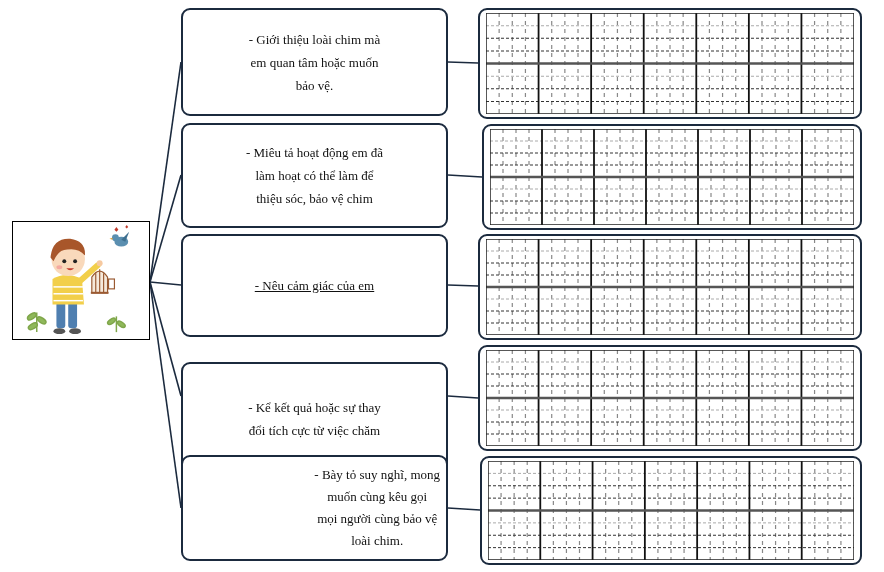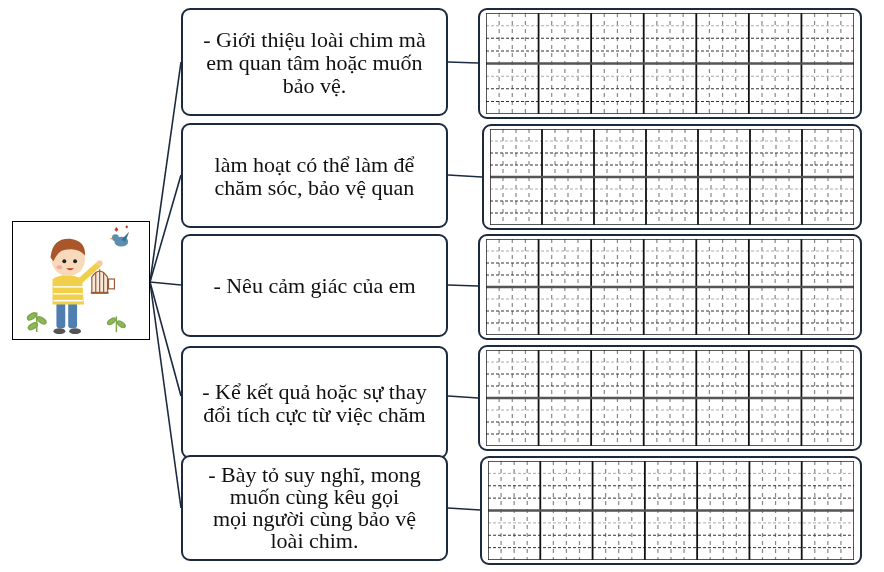--- a/index.html
+++ b/index.html
@@ -11,7 +11,7 @@
   .box { position:absolute; left:181px; width:267px; box-sizing:border-box;
          border:2px solid #1b2a3e; border-radius:9px; background:#fff;
          display:flex; align-items:center; justify-content:center; text-align:center;
-         font-size:22px; line-height:23px; color:#111; padding:0 6px; }
+         font-size:13px; line-height:23px; color:#111; padding:0 6px; }
   .box span { display:block; }
   .grid-box { position:absolute; box-sizing:border-box; border:2px solid #1b2a3e;
               border-radius:9px; background:#fff; }

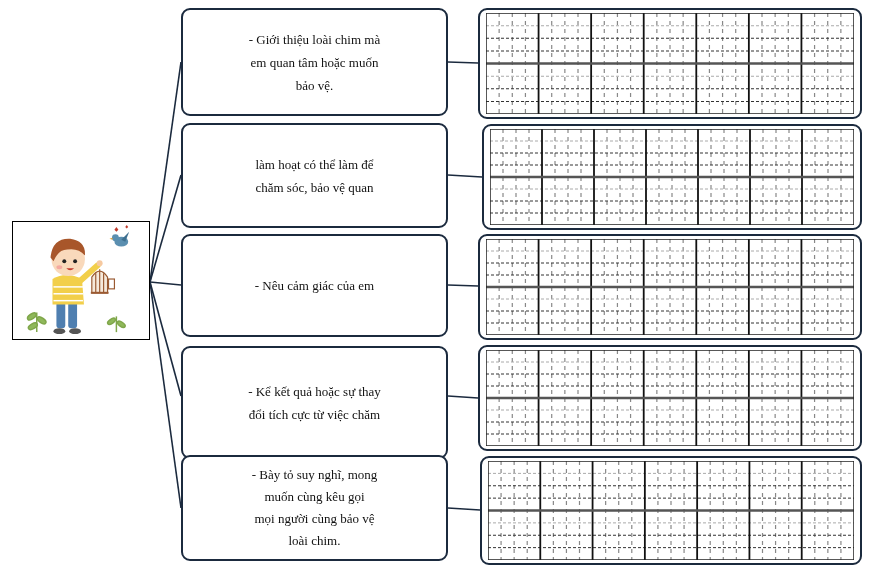--- a/index.html
+++ b/index.html
@@ -103,6 +103,7 @@
 
 <div class="box" style="top:123px; height:105px;">
   <div>
+    <span>- Miêu tả hoạt động em đã</span>
     <span>làm hoạt có thể làm để</span>
     <span>chăm sóc, bảo vệ quan</span>
   </div>

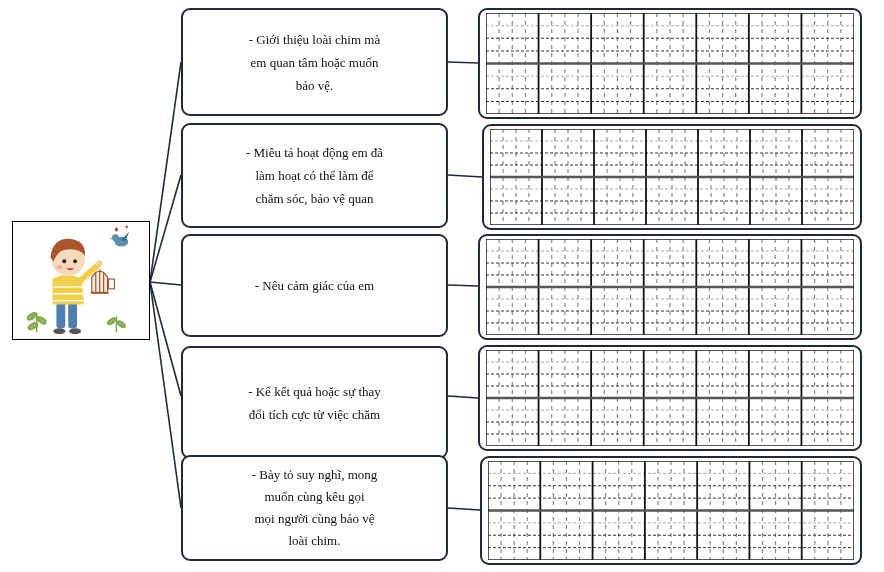--- a/index.html
+++ b/index.html
@@ -105,7 +105,7 @@
   <div>
     <span>- Miêu tả hoạt động em đã</span>
     <span>làm hoạt có thể làm để</span>
-    <span>chăm sóc, bảo vệ quan</span>
+    <span>thiệu sóc, bảo vệ chim</span>
   </div>
 </div>
 

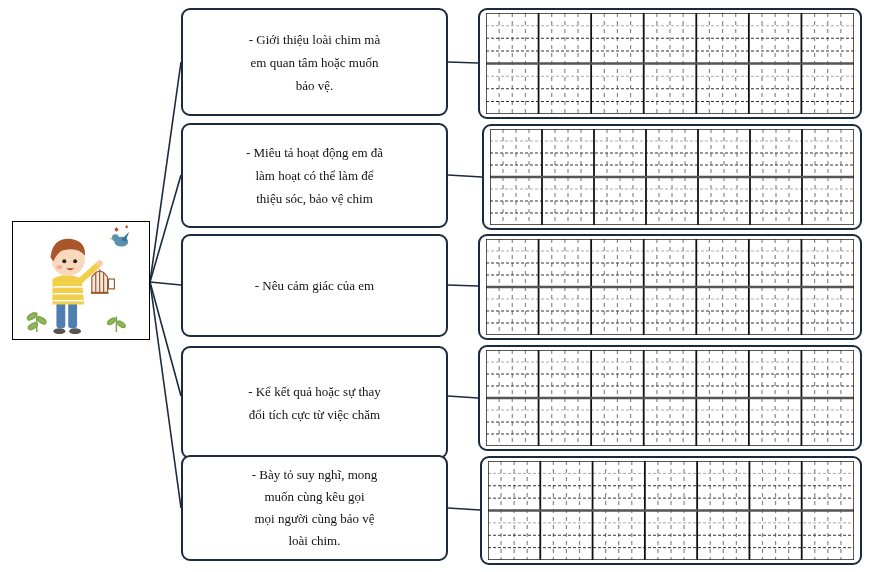--- a/index.html
+++ b/index.html
@@ -109,7 +109,7 @@
   </div>
 </div>
 
-<div class="box" style="top:234px; height:103px;">
+<div class="box" style="top:234px; height:103px;text-decoration:underline;">
   <div>
     <span>- Nêu cảm giác của em</span>
   </div>

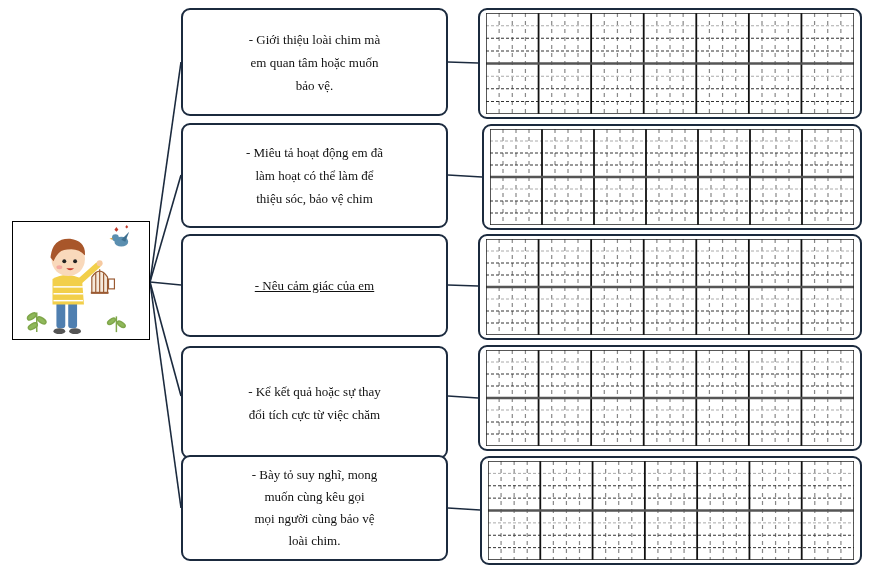--- a/index.html
+++ b/index.html
@@ -115,7 +115,7 @@
   </div>
 </div>
 
-<div class="box" style="top:346px; height:113px;text-align:center;">
+<div class="box" style="top:362px; height:113px;text-align:center;">
   <div>
     <span>- Kể kết quả hoặc sự thay</span>
     <span>đổi tích cực từ việc chăm</span>

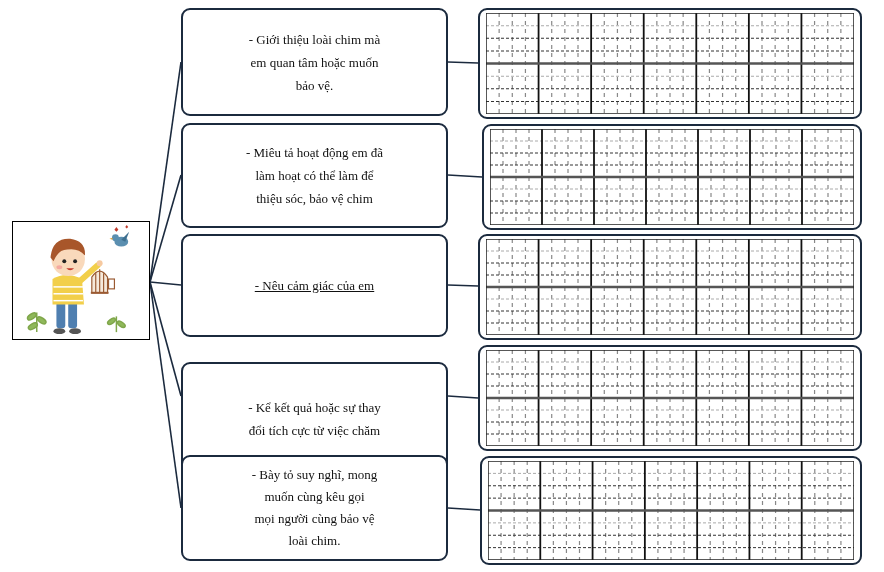--- a/index.html
+++ b/index.html
@@ -122,7 +122,7 @@
   </div>
 </div>
 
-<div class="box" style="top:455px; height:106px; line-height:22px;">
+<div class="box" style="top:455px; height:106px; line-height:22px;justify-content:flex-end;">
   <div>
     <span>- Bày tỏ suy nghĩ, mong</span>
     <span>muốn cùng kêu gọi</span>

